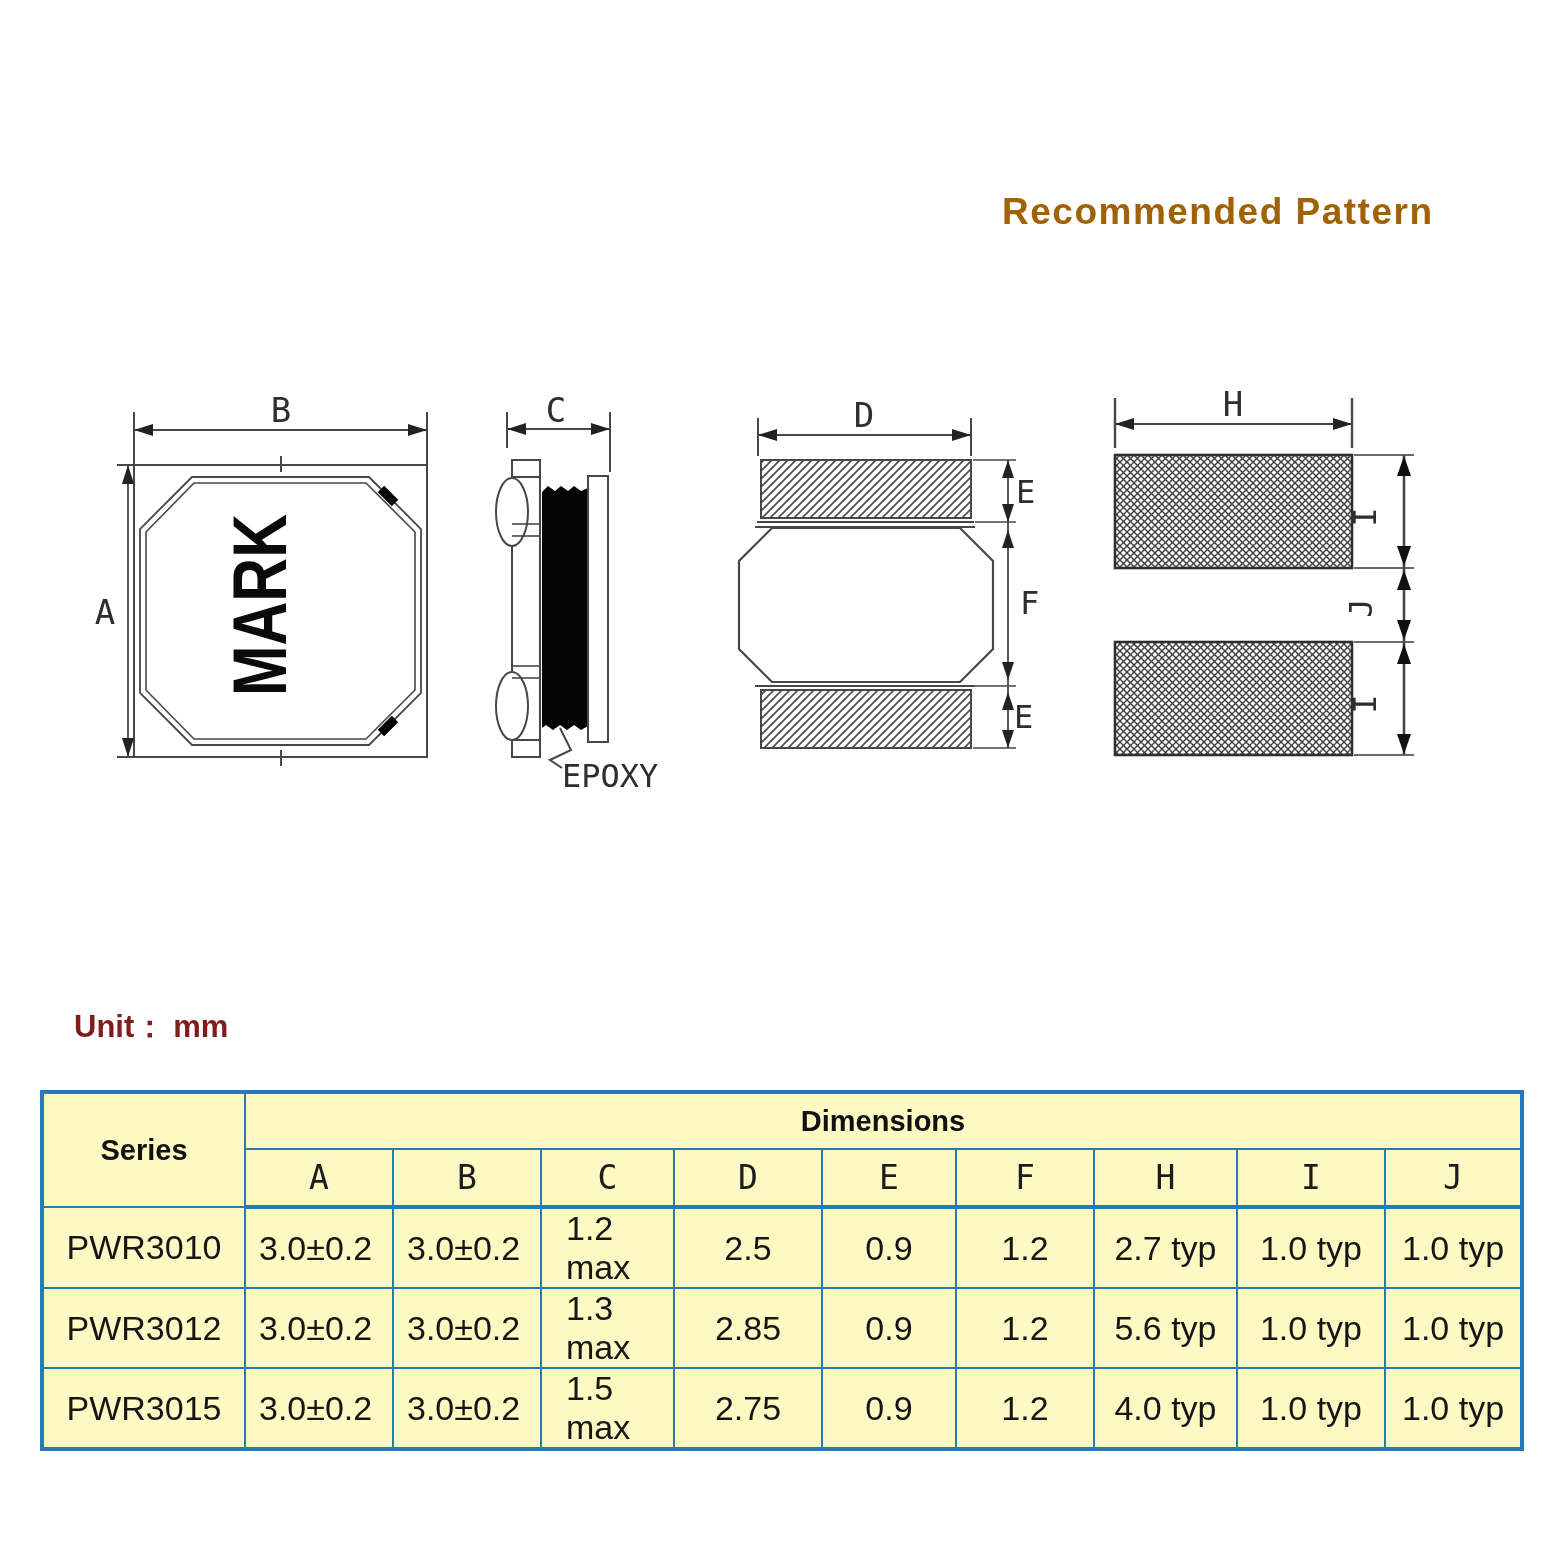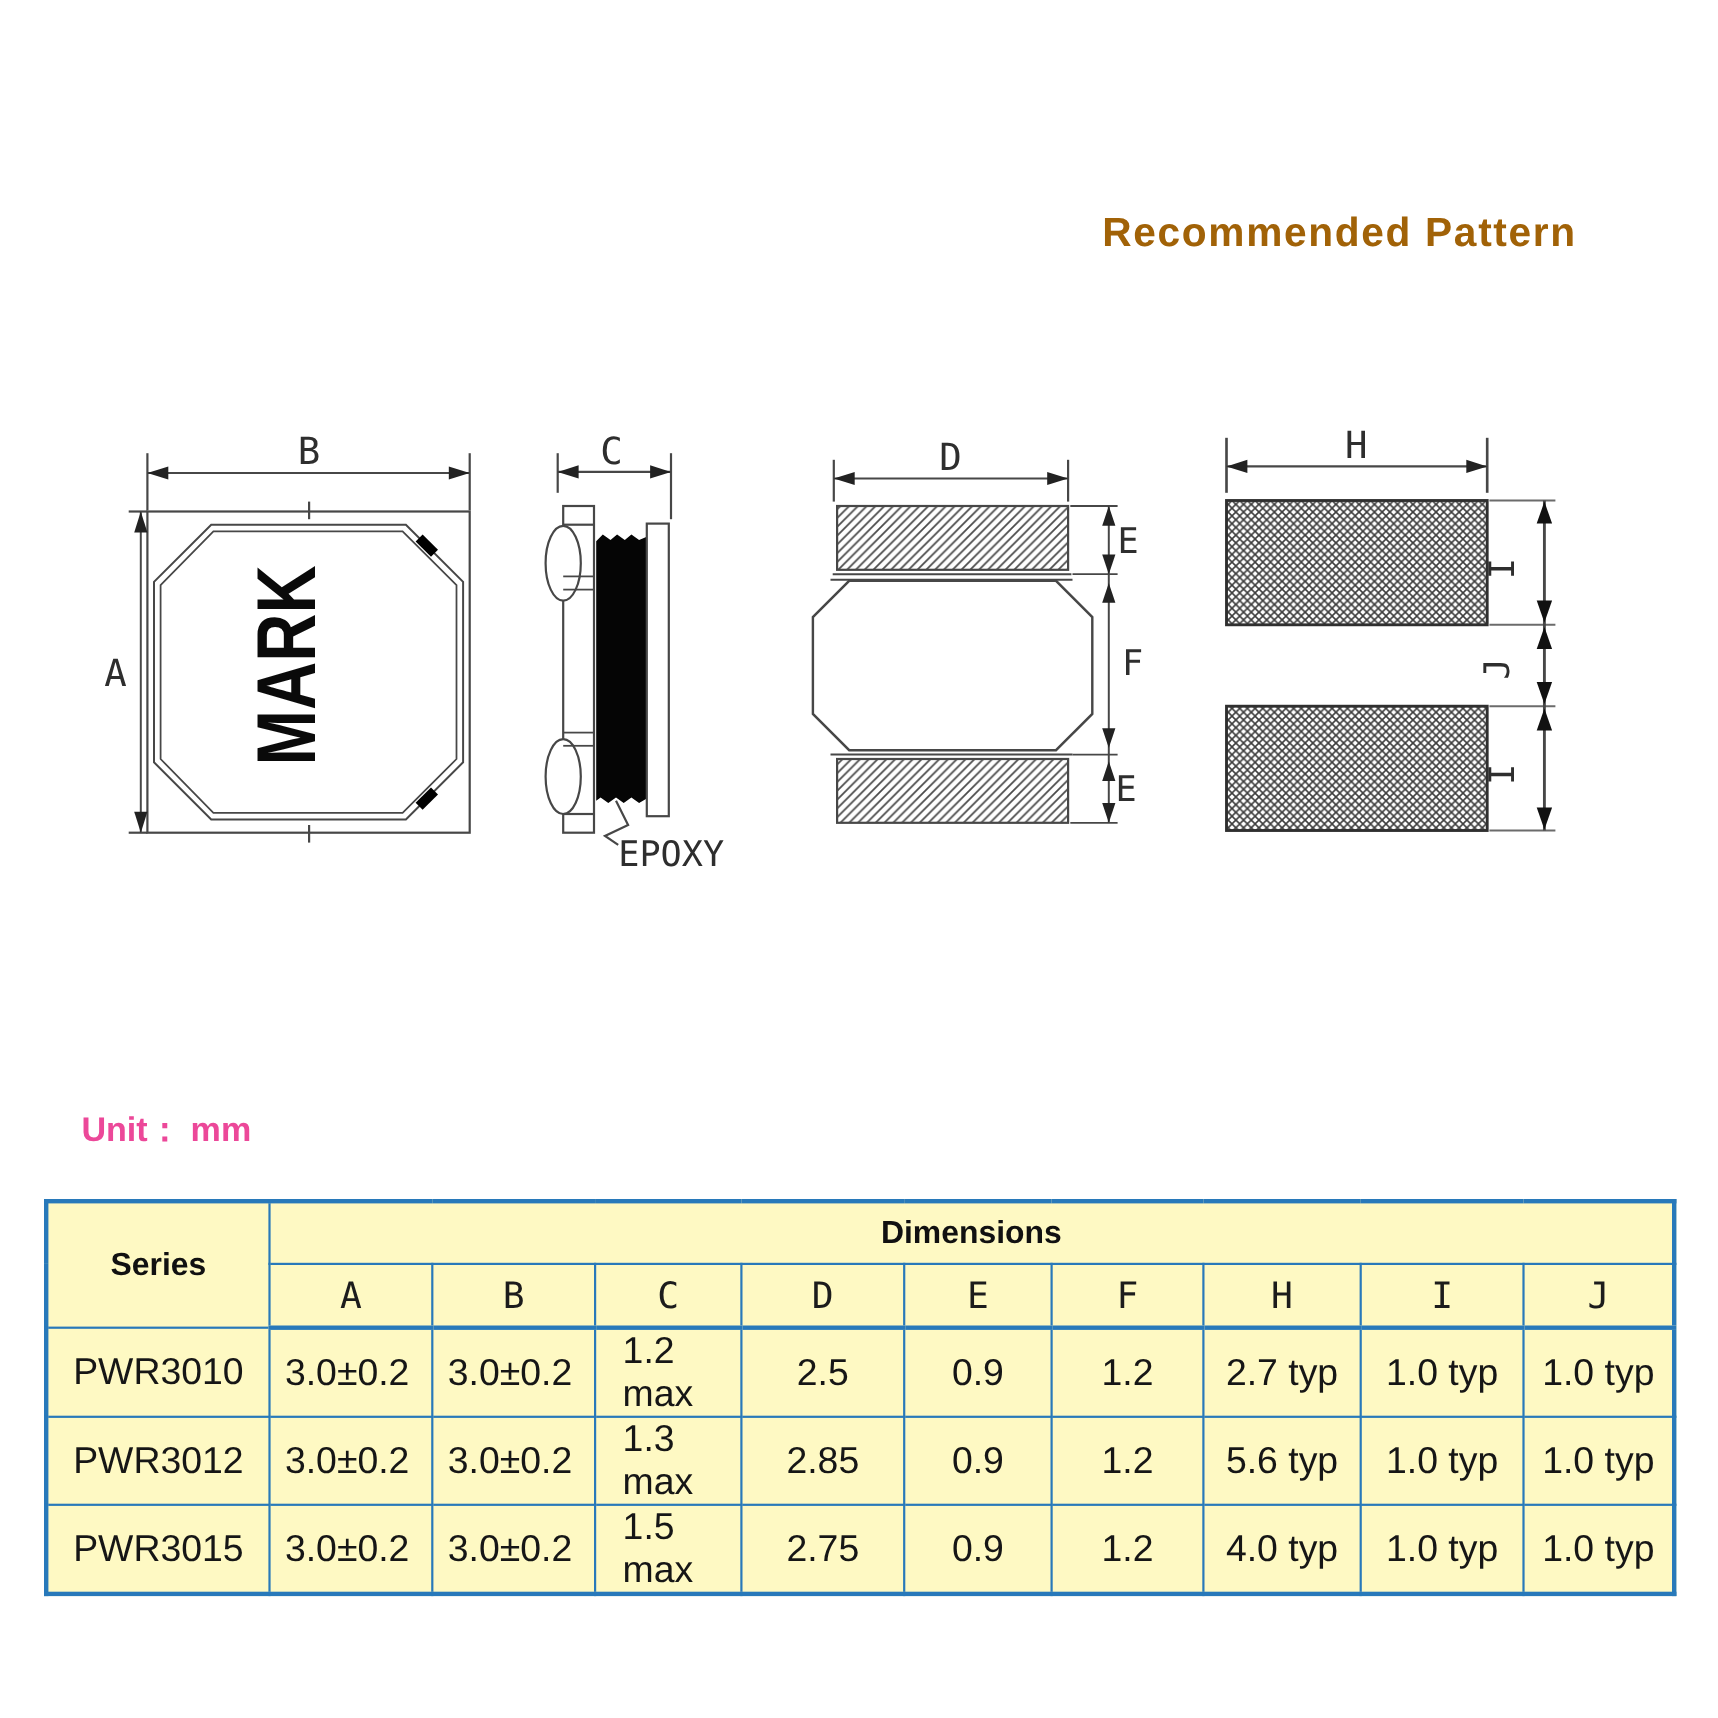--- a/index.html
+++ b/index.html
@@ -7,7 +7,7 @@
         font-family:"Liberation Sans",sans-serif;color:#121212;}
   .heading{position:absolute;left:1002px;top:191px;font-size:37px;font-weight:bold;
            letter-spacing:1.5px;color:#a16207;white-space:nowrap;}
-  .unit{position:absolute;left:74px;top:1006px;font-size:31px;font-weight:bold;color:#ec4899;}
+  .unit{position:absolute;left:74px;top:1006px;font-size:31px;font-weight:bold;color:#7f1d1d;}
   .unit .unit-val{margin-left:8px;}
   svg.drawings{position:absolute;left:0;top:0;}
   .cad{font-family:"DejaVu Sans Mono",monospace;font-size:34px;fill:#2e2e2e;font-weight:400;}

